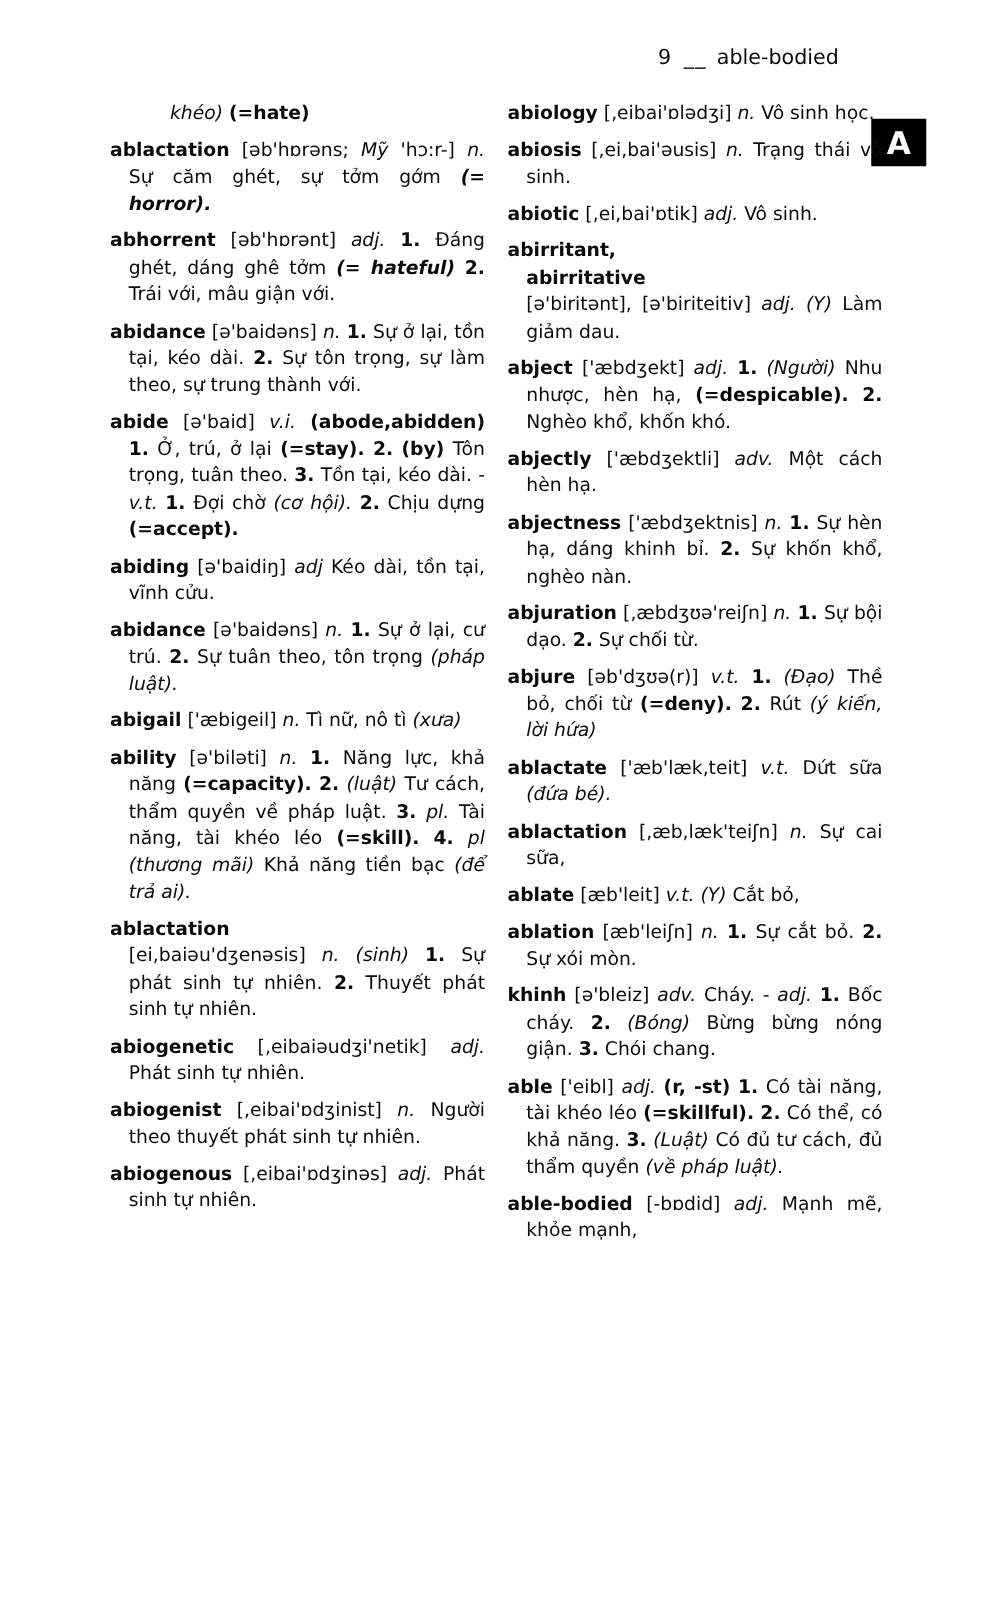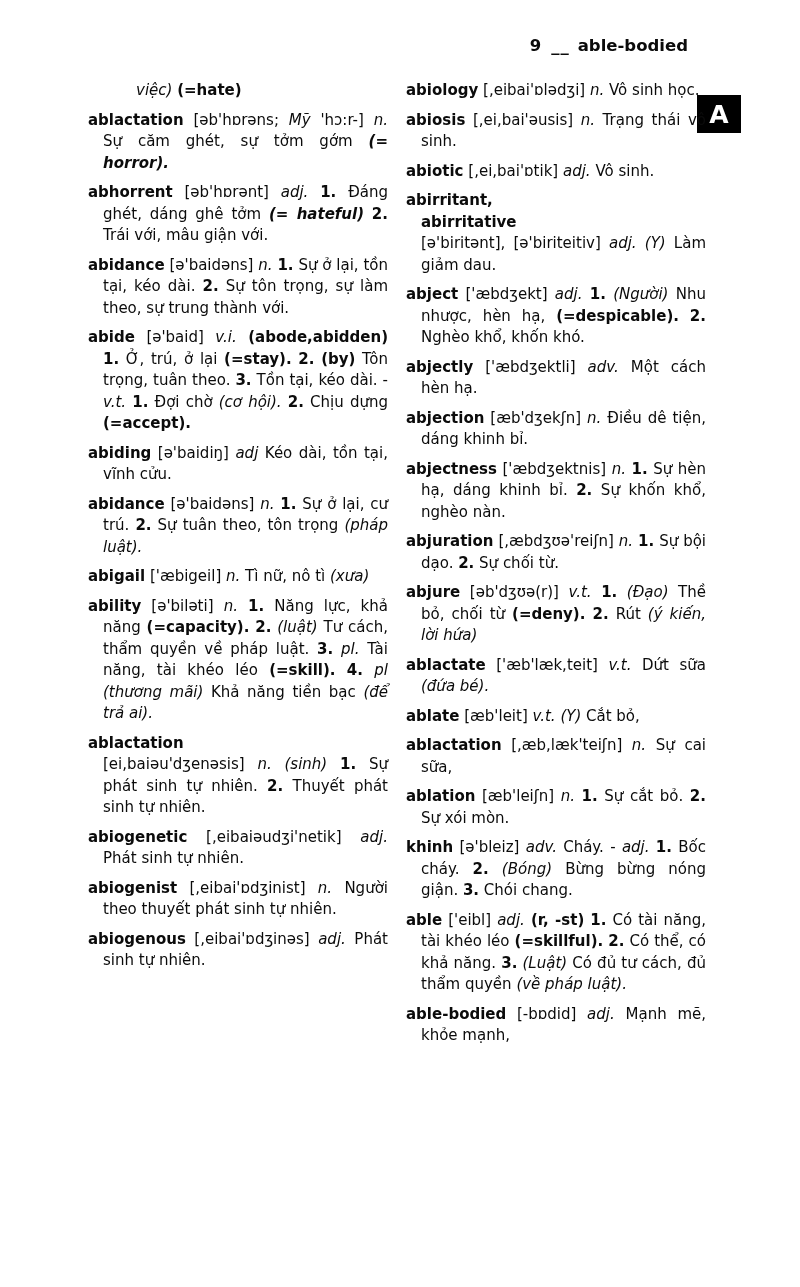--- a/index.html
+++ b/index.html
@@ -11,8 +11,8 @@
   }
   .page{position:absolute;inset:0;}
   .page-header{
-    position:absolute;top:36px;right:112px;
-    font-weight:bold;font-size:16.5px;white-space:nowrap;text-align:right;
+    position:absolute;top:36px;right:129px;
+    font-weight:normal;font-size:16.5px;white-space:nowrap;text-align:right;
   }
   .page-header .pn{margin-right:10px;}
   .page-header .sep{margin-right:8px;letter-spacing:1px;}

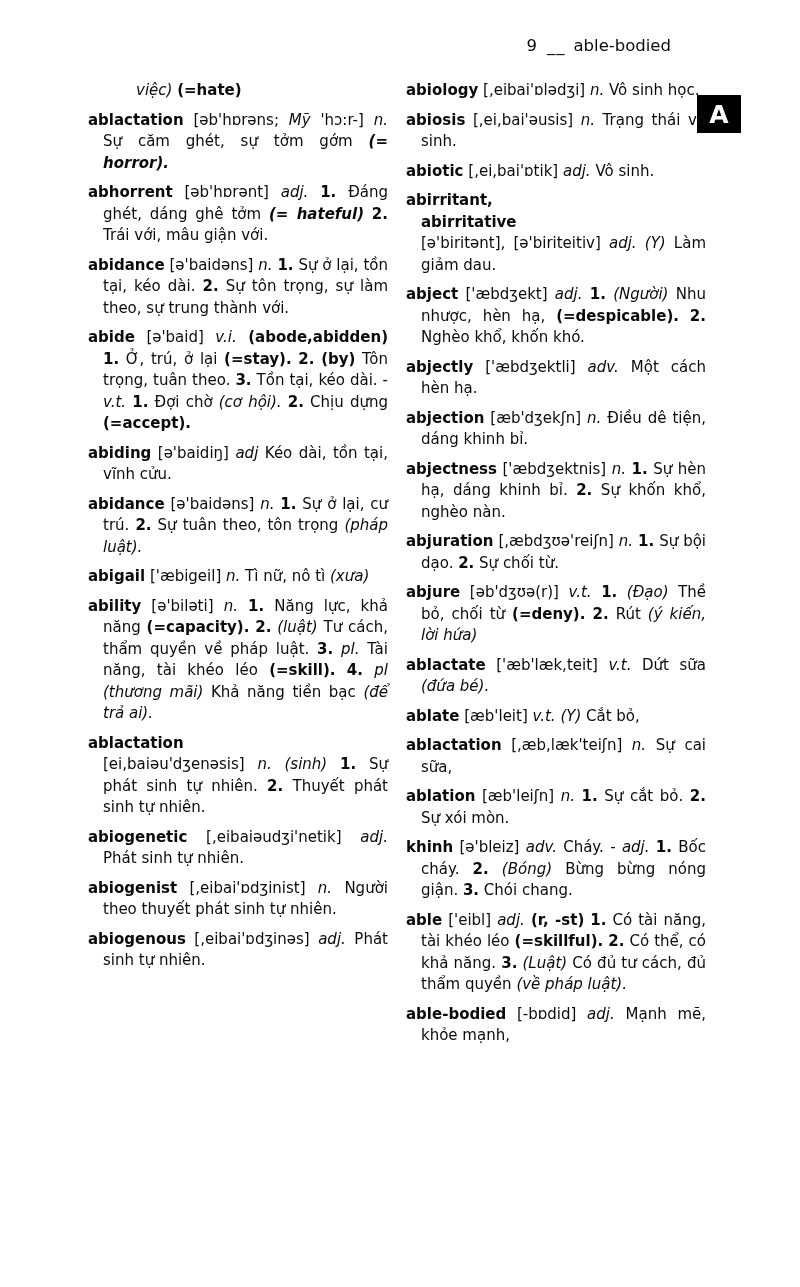--- a/index.html
+++ b/index.html
@@ -54,7 +54,7 @@
 
   <div class="columns">
     <div class="col">
-        <p class="entry cont"><span class="i">việc)</span><span> </span><span class="b">(=hate)</span></p>
+        <p class="entry cont"><span class="i">khéo)</span><span> </span><span class="b">(=hate)</span></p>
         <p class="entry"><span class="b">ablactation</span><span> [əb'hɒrəns; </span><span class="i">Mỹ</span><span> 'hɔ:r-] </span><span class="i">n.</span><span> Sự căm ghét, sự tởm gớm </span><span class="bi">(= horror).</span></p>
         <p class="entry"><span class="b">abhorrent</span><span> [əb'hɒrənt] </span><span class="i">adj.</span><span> </span><span class="b">1.</span><span> Đáng ghét, dáng ghê tởm </span><span class="bi">(= hateful)</span><span> </span><span class="b">2.</span><span> Trái với, mâu giận với.</span></p>
         <p class="entry"><span class="b">abidance</span><span> [ə'baidəns] </span><span class="i">n.</span><span> </span><span class="b">1.</span><span> Sự ở lại, tồn tại, kéo dài. </span><span class="b">2.</span><span> Sự tôn trọng, sự làm theo, sự trung thành với.</span></p>

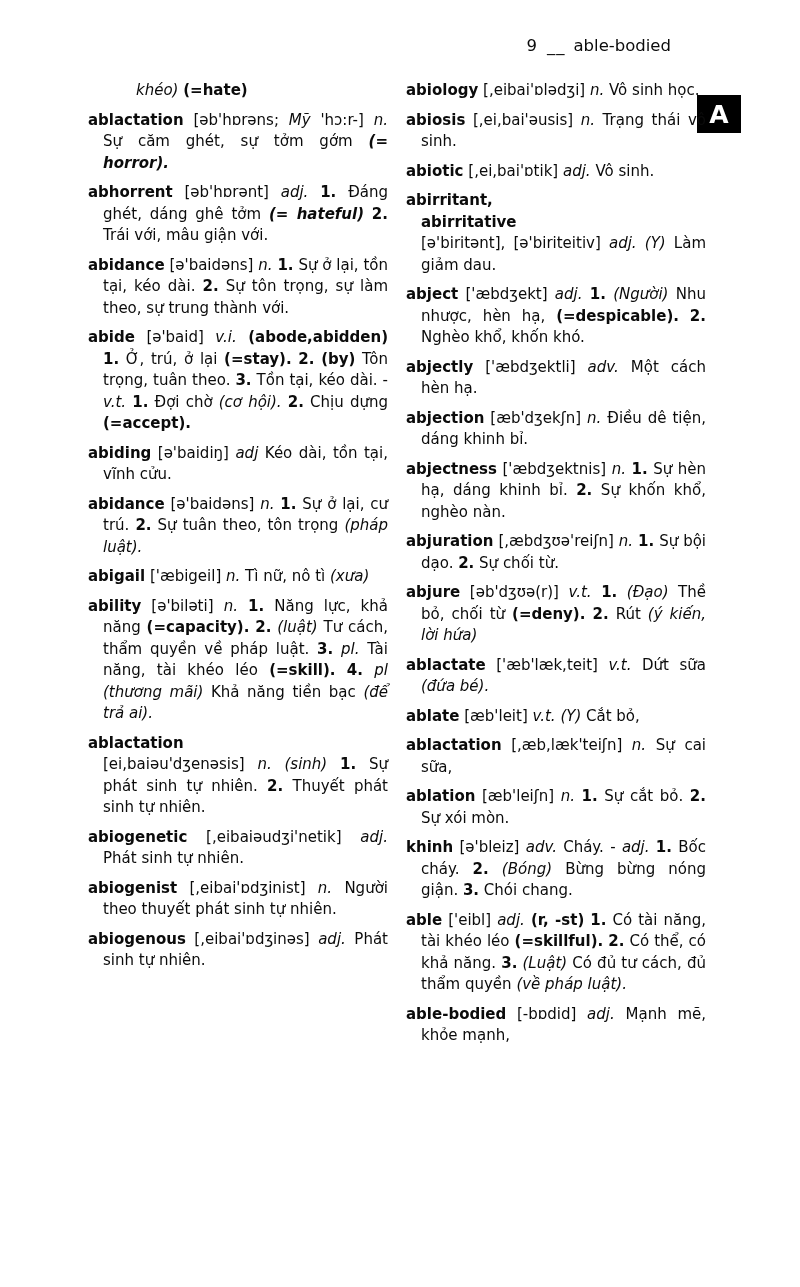--- a/index.html
+++ b/index.html
@@ -75,7 +75,6 @@
         <p class="entry"><span class="b">abirritant,</span><span class="fill" style="width: 118px;"></span><span class="b">abirritative</span><br><span>[ə'biritənt], [ə'biriteitiv] </span><span class="i">adj.</span><span> </span><span class="i">(Y)</span><span> Làm giảm dau.</span></p>
         <p class="entry"><span class="b">abject</span><span> ['æbdʒekt] </span><span class="i">adj.</span><span> </span><span class="b">1.</span><span> </span><span class="i">(Người)</span><span> Nhu nhược, hèn hạ, </span><span class="b">(=despicable).</span><span> </span><span class="b">2.</span><span> Nghèo khổ, khốn khó.</span></p>
         <p class="entry"><span class="b">abjectly</span><span> ['æbdʒektli] </span><span class="i">adv.</span><span> Một cách hèn hạ.</span></p>
-        <p class="entry"><span class="b">abjection</span><span> [æb'dʒekʃn] </span><span class="i">n.</span><span> Điều dê tiện, dáng khinh bỉ.</span></p>
         <p class="entry"><span class="b">abjectness</span><span> ['æbdʒektnis] </span><span class="i">n.</span><span> </span><span class="b">1.</span><span> Sự hèn hạ, dáng khinh bỉ. </span><span class="b">2.</span><span> Sự khốn khổ, nghèo nàn.</span></p>
         <p class="entry"><span class="b">abjuration</span><span> [,æbdʒʊə'reiʃn] </span><span class="i">n.</span><span> </span><span class="b">1.</span><span> Sự bội dạo. </span><span class="b">2.</span><span> Sự chối từ.</span></p>
         <p class="entry"><span class="b">abjure</span><span> [əb'dʒʊə(r)] </span><span class="i">v.t.</span><span> </span><span class="b">1.</span><span> </span><span class="i">(Đạo)</span><span> Thề bỏ, chối từ </span><span class="b">(=deny).</span><span> </span><span class="b">2.</span><span> Rút </span><span class="i">(ý kiến, lời hứa)</span></p>

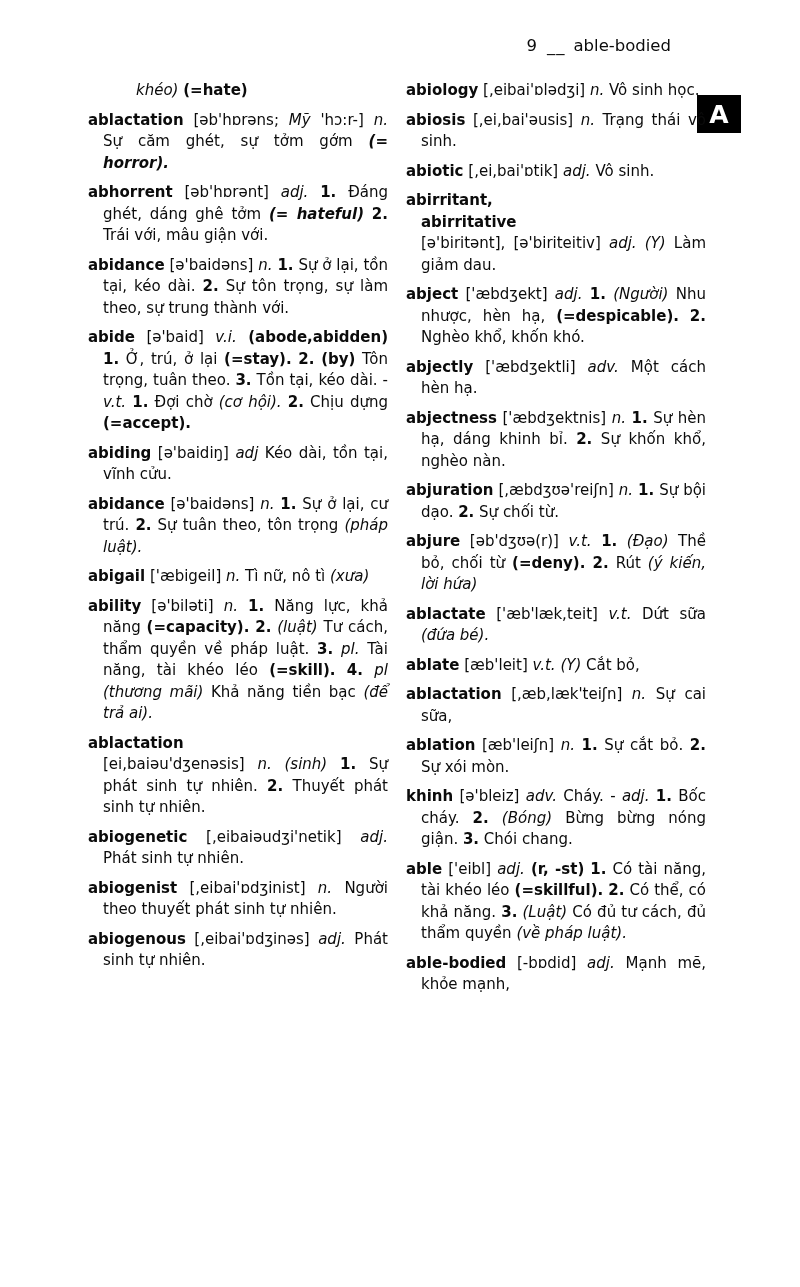--- a/index.html
+++ b/index.html
@@ -79,8 +79,8 @@
         <p class="entry"><span class="b">abjuration</span><span> [,æbdʒʊə'reiʃn] </span><span class="i">n.</span><span> </span><span class="b">1.</span><span> Sự bội dạo. </span><span class="b">2.</span><span> Sự chối từ.</span></p>
         <p class="entry"><span class="b">abjure</span><span> [əb'dʒʊə(r)] </span><span class="i">v.t.</span><span> </span><span class="b">1.</span><span> </span><span class="i">(Đạo)</span><span> Thề bỏ, chối từ </span><span class="b">(=deny).</span><span> </span><span class="b">2.</span><span> Rút </span><span class="i">(ý kiến, lời hứa)</span></p>
         <p class="entry"><span class="b">ablactate</span><span> ['æb'læk,teit] </span><span class="i">v.t.</span><span> Dứt sữa </span><span class="i">(đứa bé).</span></p>
+        <p class="entry"><span class="b">ablactation</span><span> [,æb,læk'teiʃn] </span><span class="i">n.</span><span> Sự cai sữa,</span></p>
         <p class="entry"><span class="b">ablate</span><span> [æb'leit] </span><span class="i">v.t.</span><span> </span><span class="i">(Y)</span><span> Cắt bỏ,</span></p>
-        <p class="entry"><span class="b">ablactation</span><span> [,æb,læk'teiʃn] </span><span class="i">n.</span><span> Sự cai sữa,</span></p>
         <p class="entry"><span class="b">ablation</span><span> [æb'leiʃn] </span><span class="i">n.</span><span> </span><span class="b">1.</span><span> Sự cắt bỏ. </span><span class="b">2.</span><span> Sự xói mòn.</span></p>
         <p class="entry"><span class="b">khinh</span><span> [ə'bleiz] </span><span class="i">adv.</span><span> Cháy. - </span><span class="i">adj.</span><span> </span><span class="b">1.</span><span> Bốc cháy. </span><span class="b">2.</span><span> </span><span class="i">(Bóng)</span><span> Bừng bừng nóng giận. </span><span class="b">3.</span><span> Chói chang.</span></p>
         <p class="entry"><span class="b">able</span><span> ['eibl] </span><span class="i">adj.</span><span> </span><span class="b">(r, -st)</span><span> </span><span class="b">1.</span><span> Có tài năng, tài khéo léo </span><span class="b">(=skillful).</span><span> </span><span class="b">2.</span><span> Có thể, có khả năng. </span><span class="b">3.</span><span> </span><span class="i">(Luật)</span><span> Có đủ tư cách, đủ thẩm quyền </span><span class="i">(về pháp luật).</span></p>

